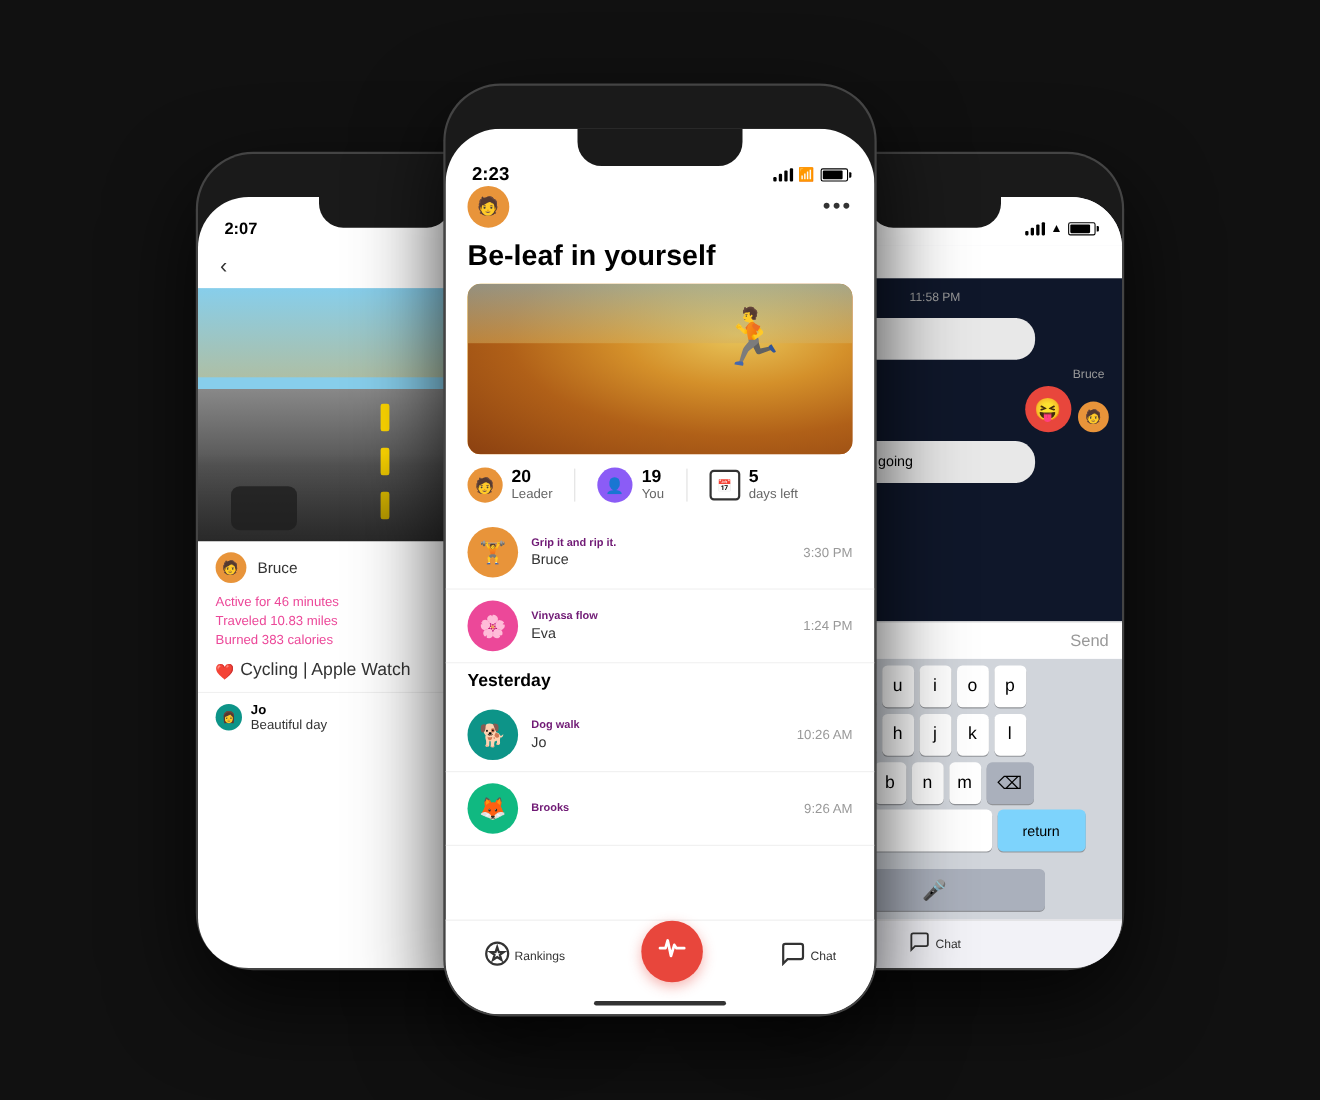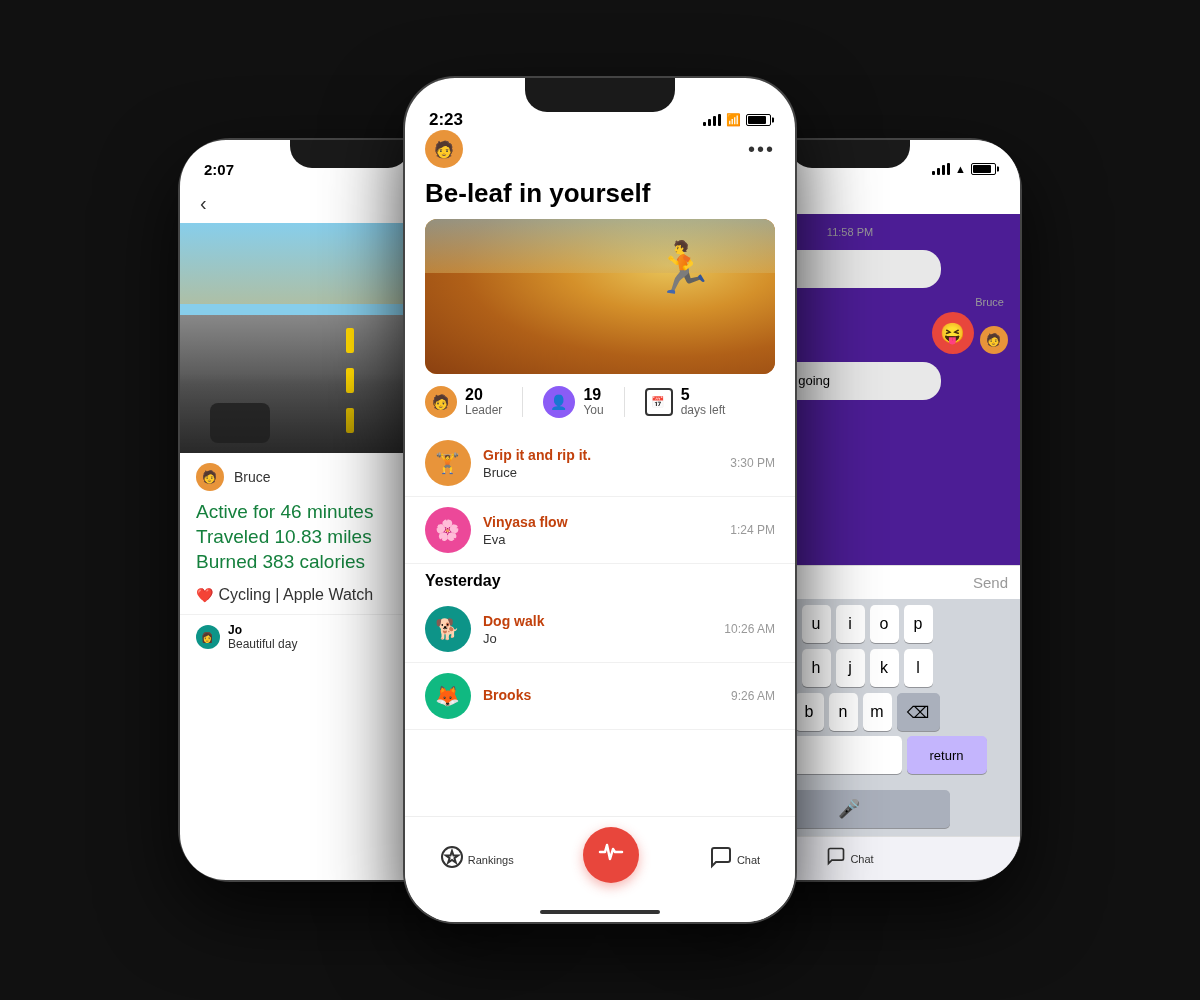--- a/index.html
+++ b/index.html
@@ -65,6 +65,7 @@
       position: absolute;
       background: #fff;
       overflow: hidden;
+      margin-top: 39px;
     }
 
     .phone-center .phone-screen {

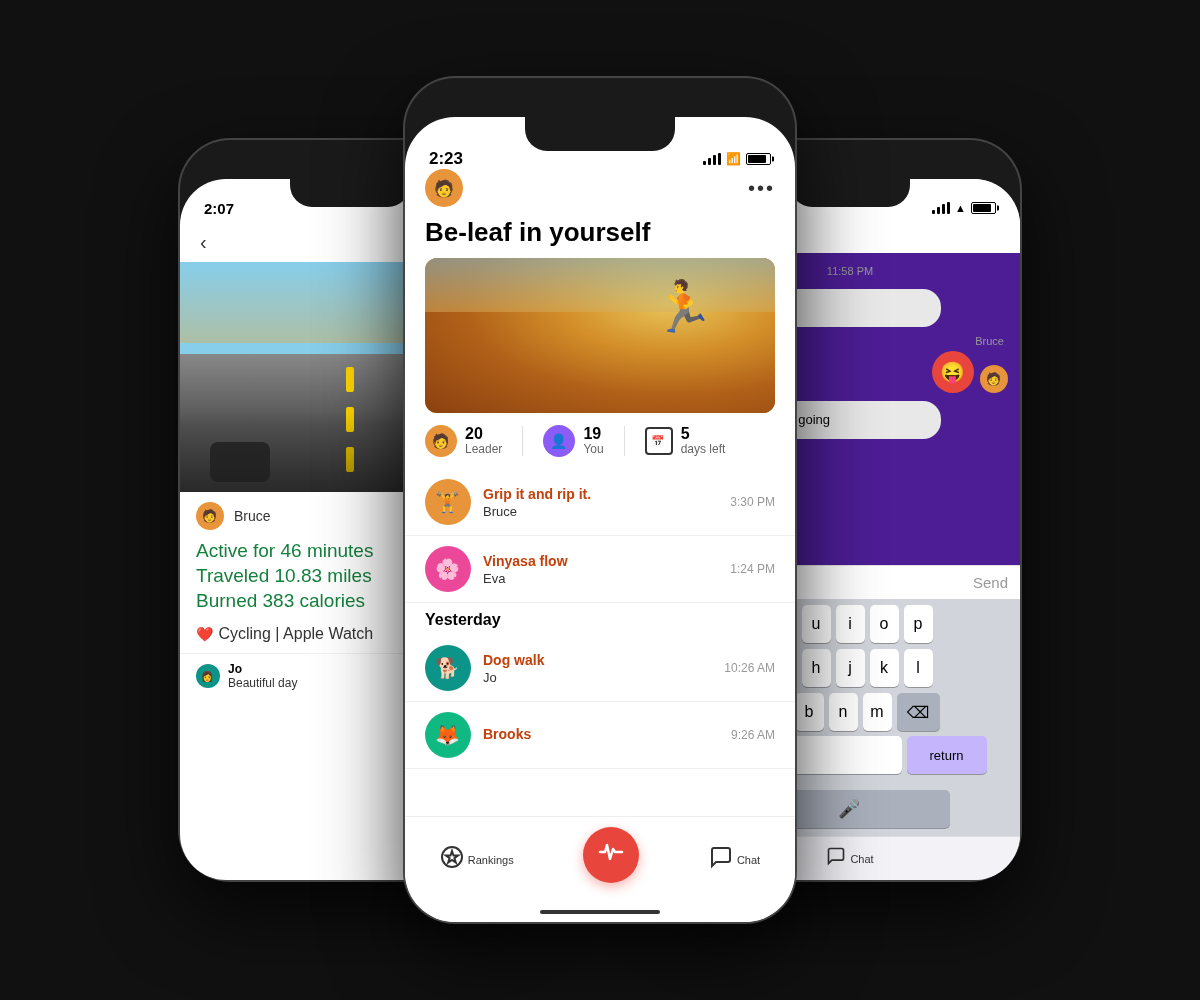--- a/index.html
+++ b/index.html
@@ -987,7 +987,7 @@
 
         <div class="right-header-text">n yourself</div>
 
-        <div class="message-area" style="background:#4c1d95; padding: 8px 0;">
+        <div class="message-area" style="background:#0f172a; padding: 8px 0;">
           <div class="message-timestamp">11:58 PM</div>
 
           <div style="padding: 0 12px;">

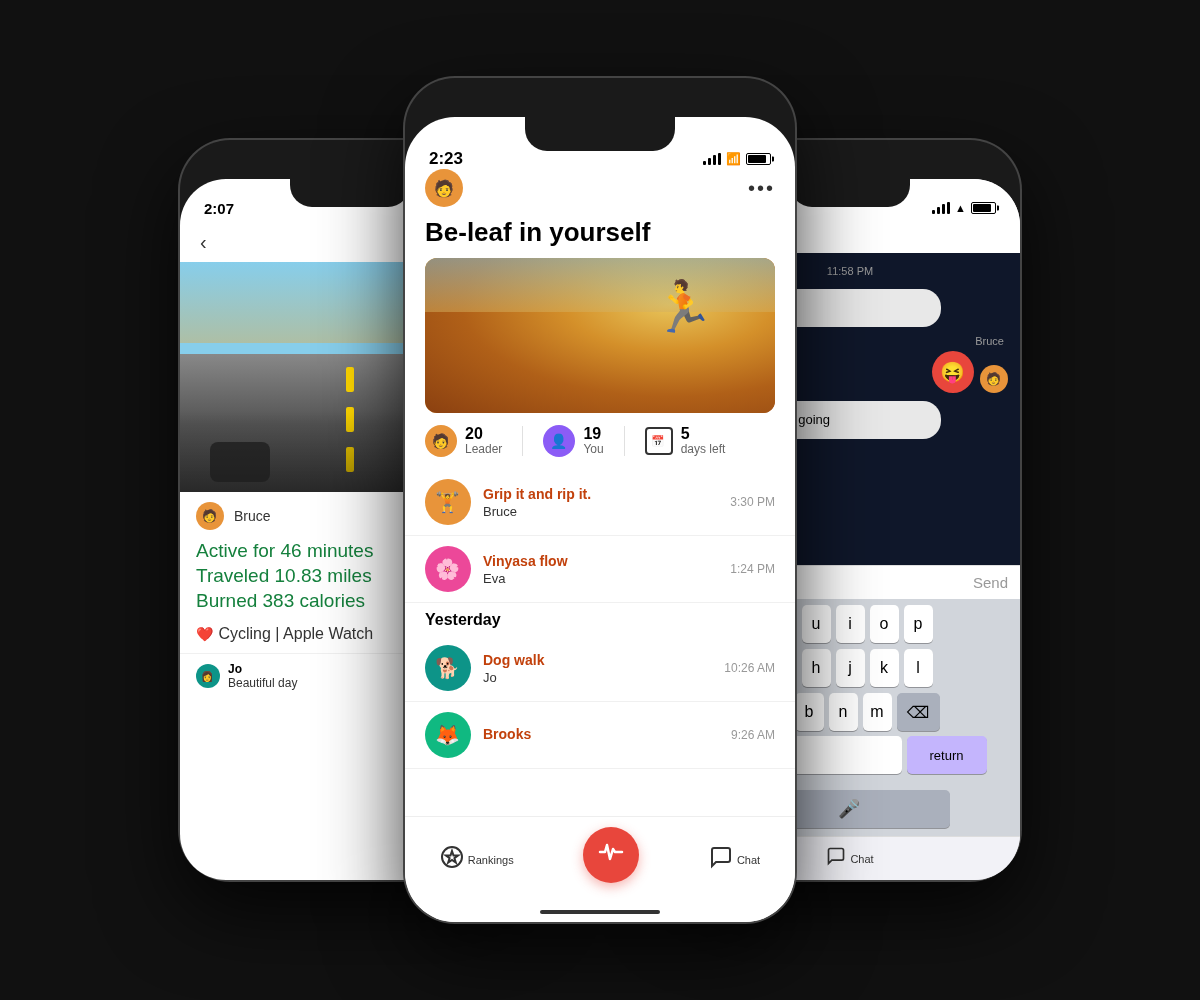--- a/index.html
+++ b/index.html
@@ -336,9 +336,9 @@
     }
 
     .activity-name {
-      font-size: 14px;
+      font-size: 10px;
       font-weight: 600;
-      color: #c2410c;
+      color: #701a75;
       margin-bottom: 2px;
     }
 

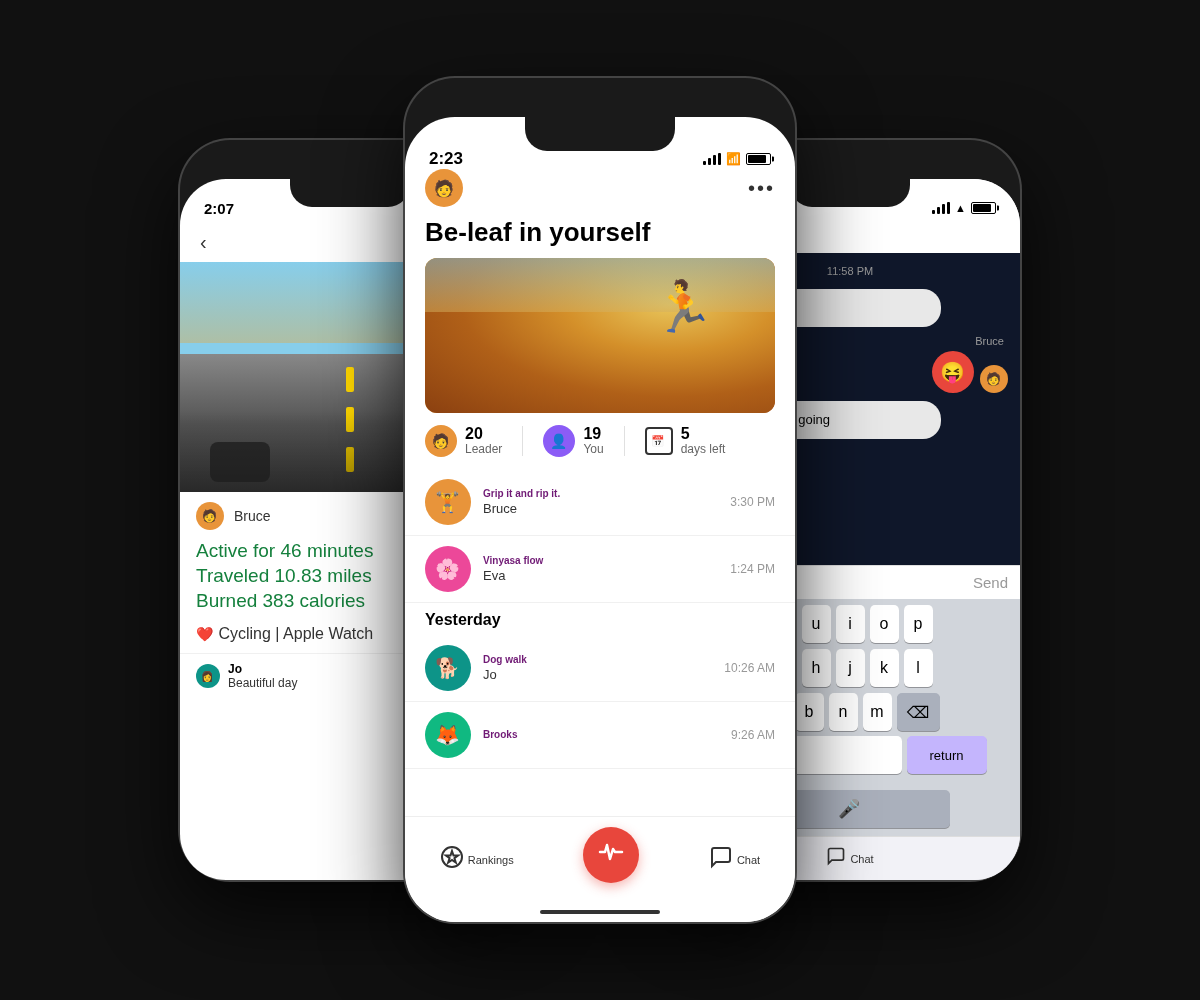--- a/index.html
+++ b/index.html
@@ -499,8 +499,8 @@
     }
 
     .activity-stat-line {
-      font-size: 19px;
-      color: #15803d;
+      font-size: 12px;
+      color: #ec4899;
       margin-bottom: 3px;
     }
 

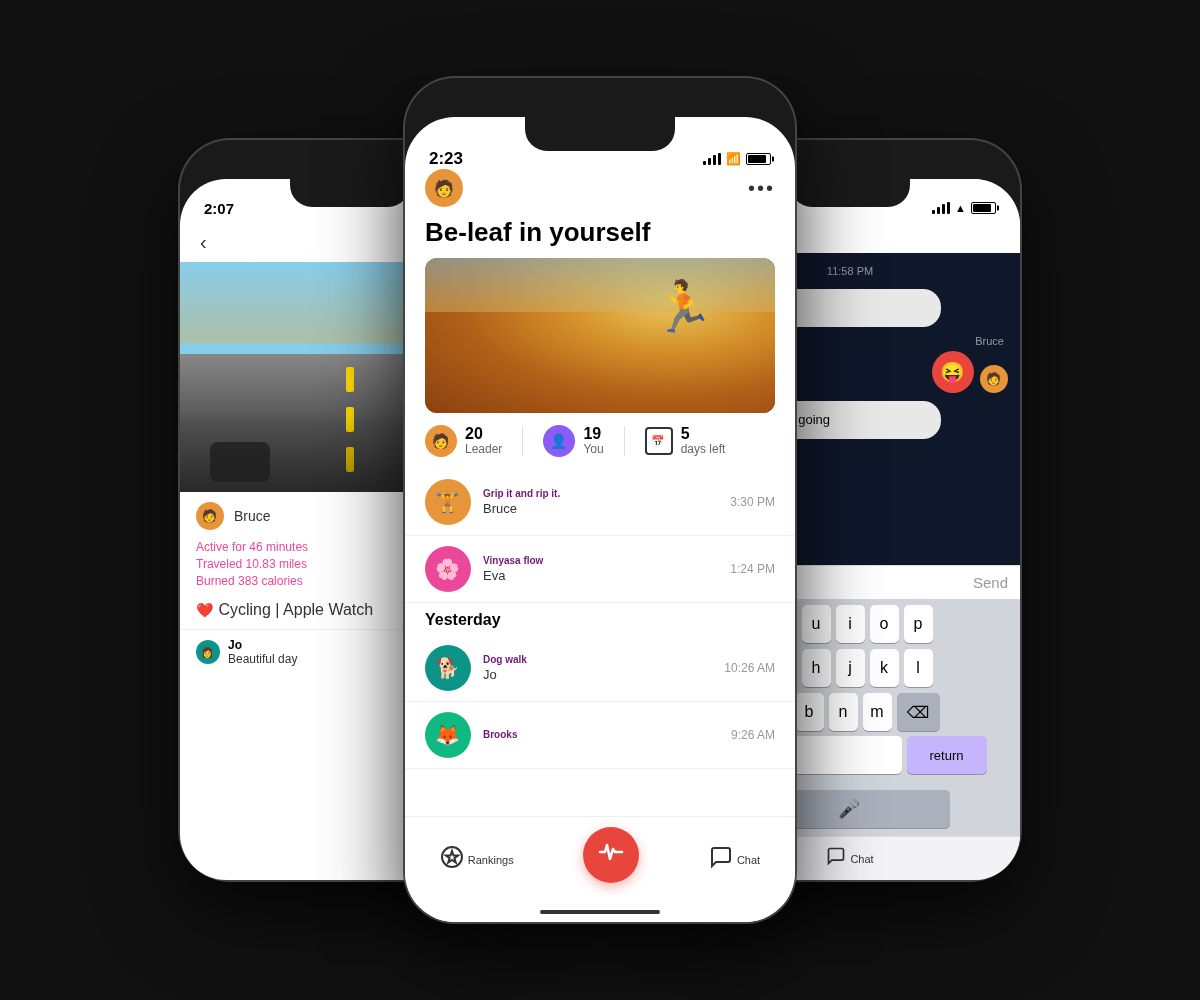--- a/index.html
+++ b/index.html
@@ -688,7 +688,7 @@
     }
 
     .key-dark {
-      background: #c4b5fd;
+      background: #7dd3fc;
       color: #000;
     }
 

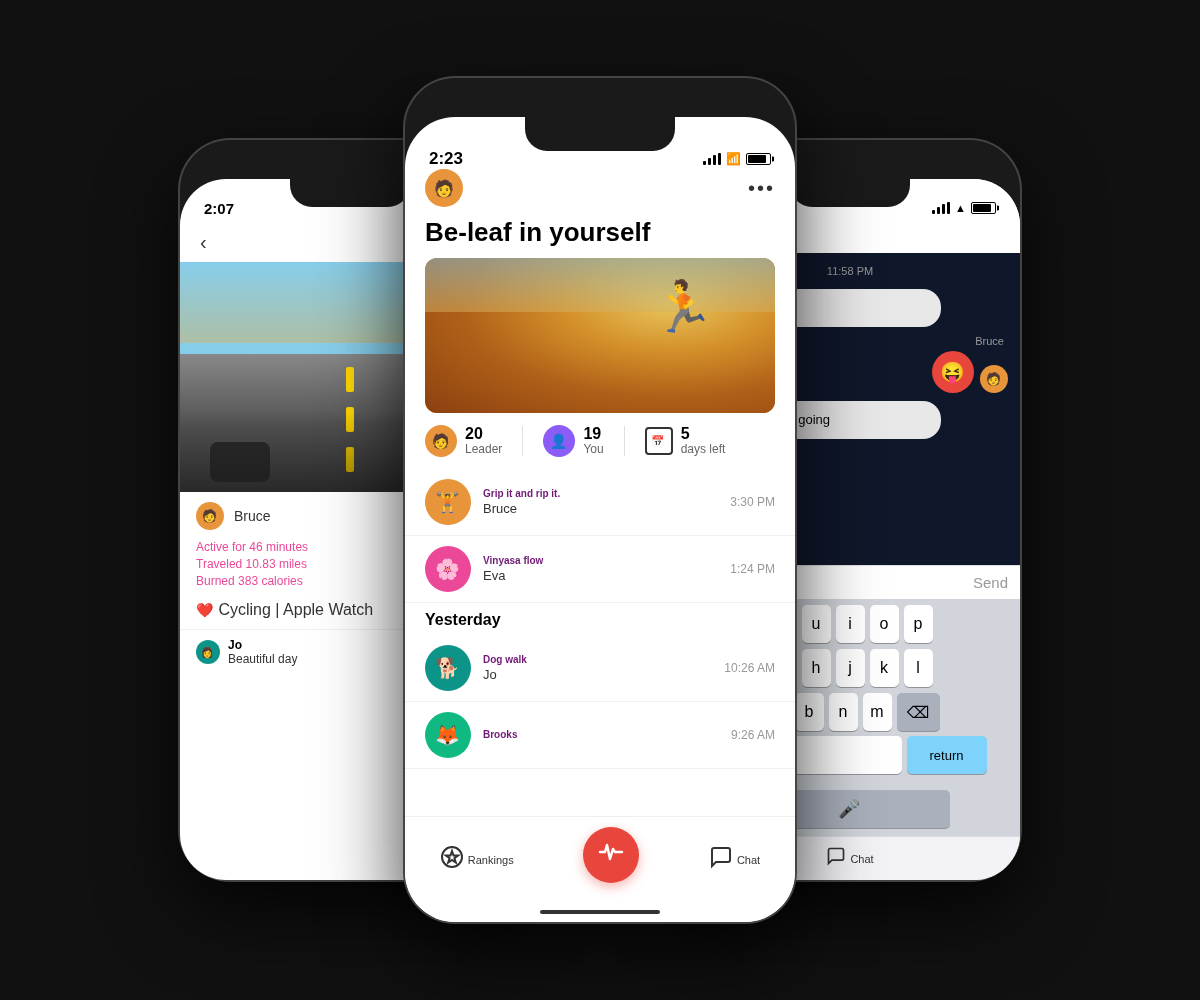--- a/index.html
+++ b/index.html
@@ -358,7 +358,7 @@
       bottom: 0;
       left: 0;
       right: 0;
-      height: 106px;
+      height: 86px;
       background: #fff;
       border-top: 1px solid #eee;
       display: flex;

